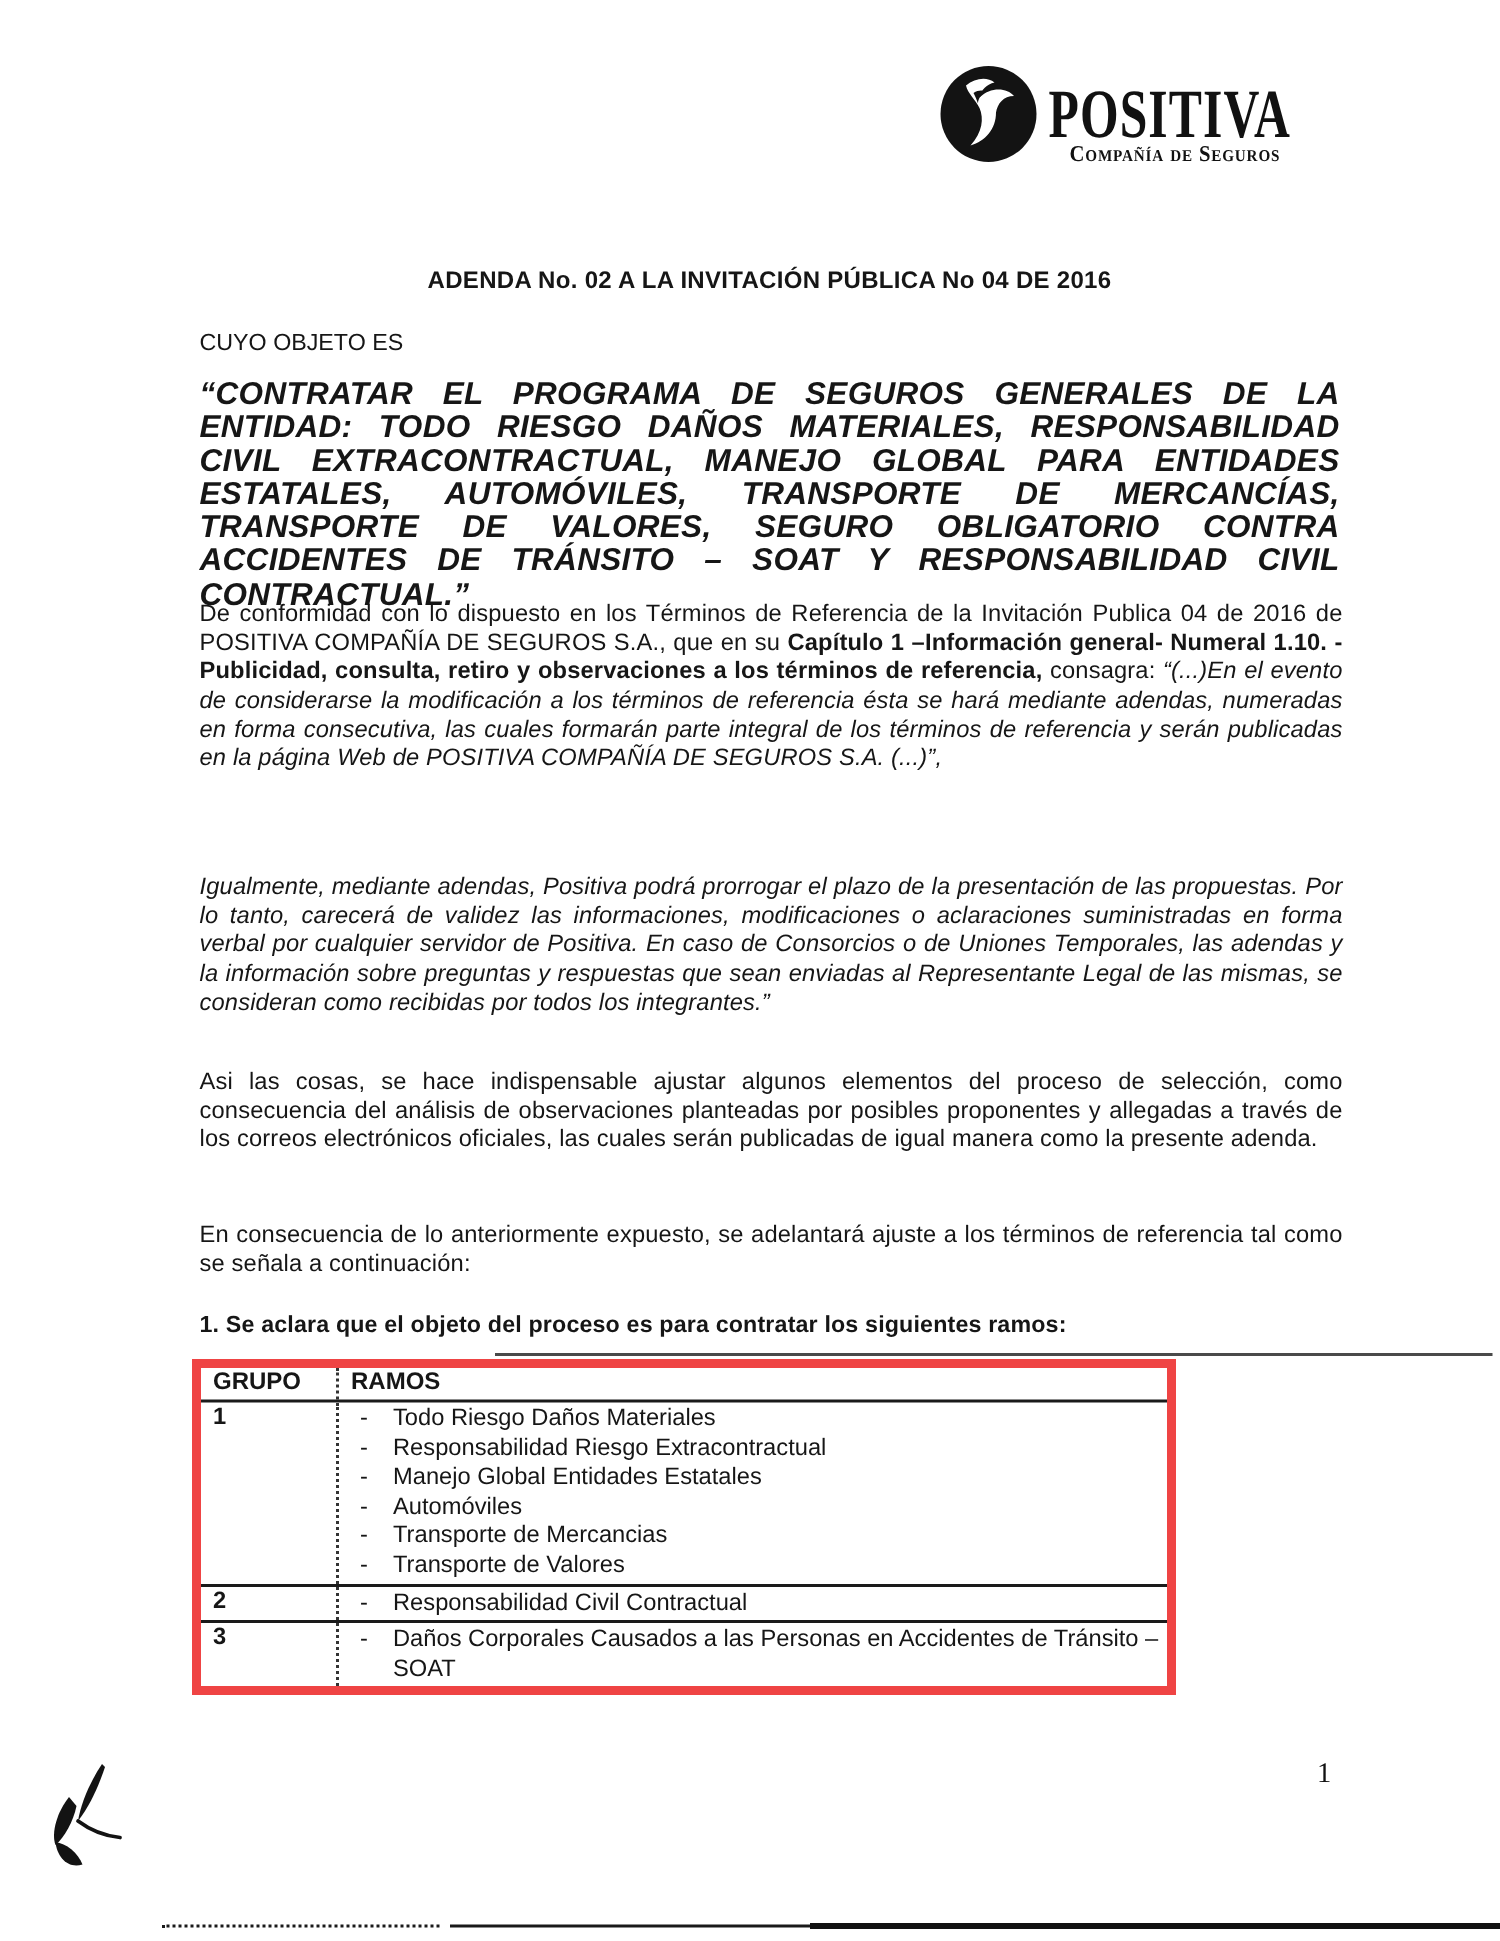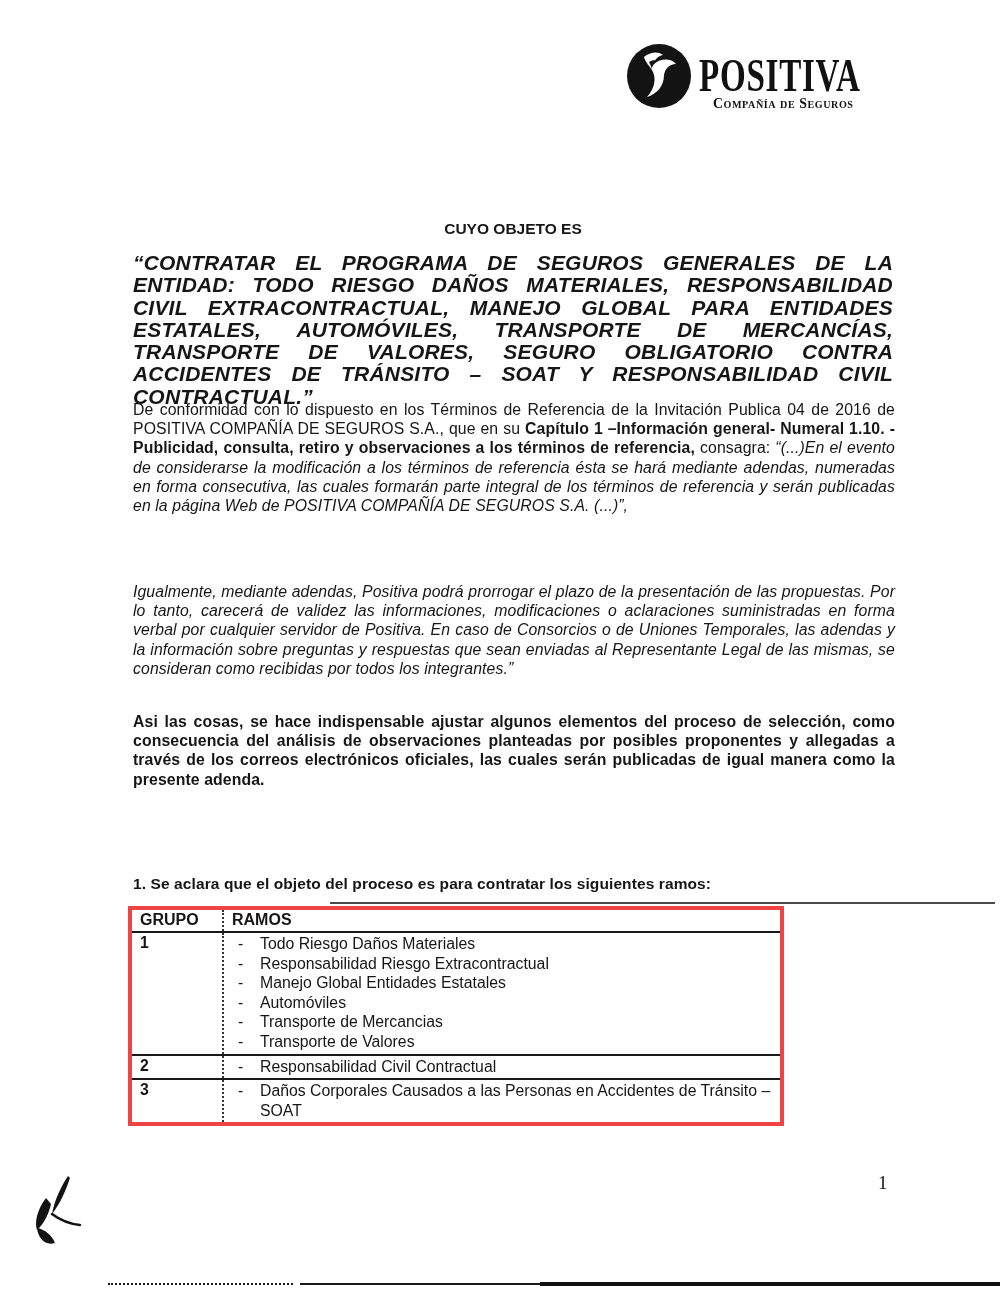--- a/index.html
+++ b/index.html
@@ -95,6 +95,7 @@
     </div>
   </header>
 
+  <h1 class="doc-title">ADENDA No. 02 A LA INVITACIÓN PÚBLICA No 04 DE 2016</h1>
   <h2 class="doc-subtitle">CUYO OBJETO ES</h2>
 
   <p class="object-clause">“CONTRATAR EL PROGRAMA DE SEGUROS GENERALES DE LA ENTIDAD: TODO RIESGO DAÑOS MATERIALES, RESPONSABILIDAD CIVIL EXTRACONTRACTUAL, MANEJO GLOBAL PARA ENTIDADES ESTATALES, AUTOMÓVILES, TRANSPORTE DE MERCANCÍAS, TRANSPORTE DE VALORES, SEGURO OBLIGATORIO CONTRA ACCIDENTES DE TRÁNSITO – SOAT Y RESPONSABILIDAD CIVIL CONTRACTUAL.”</p>

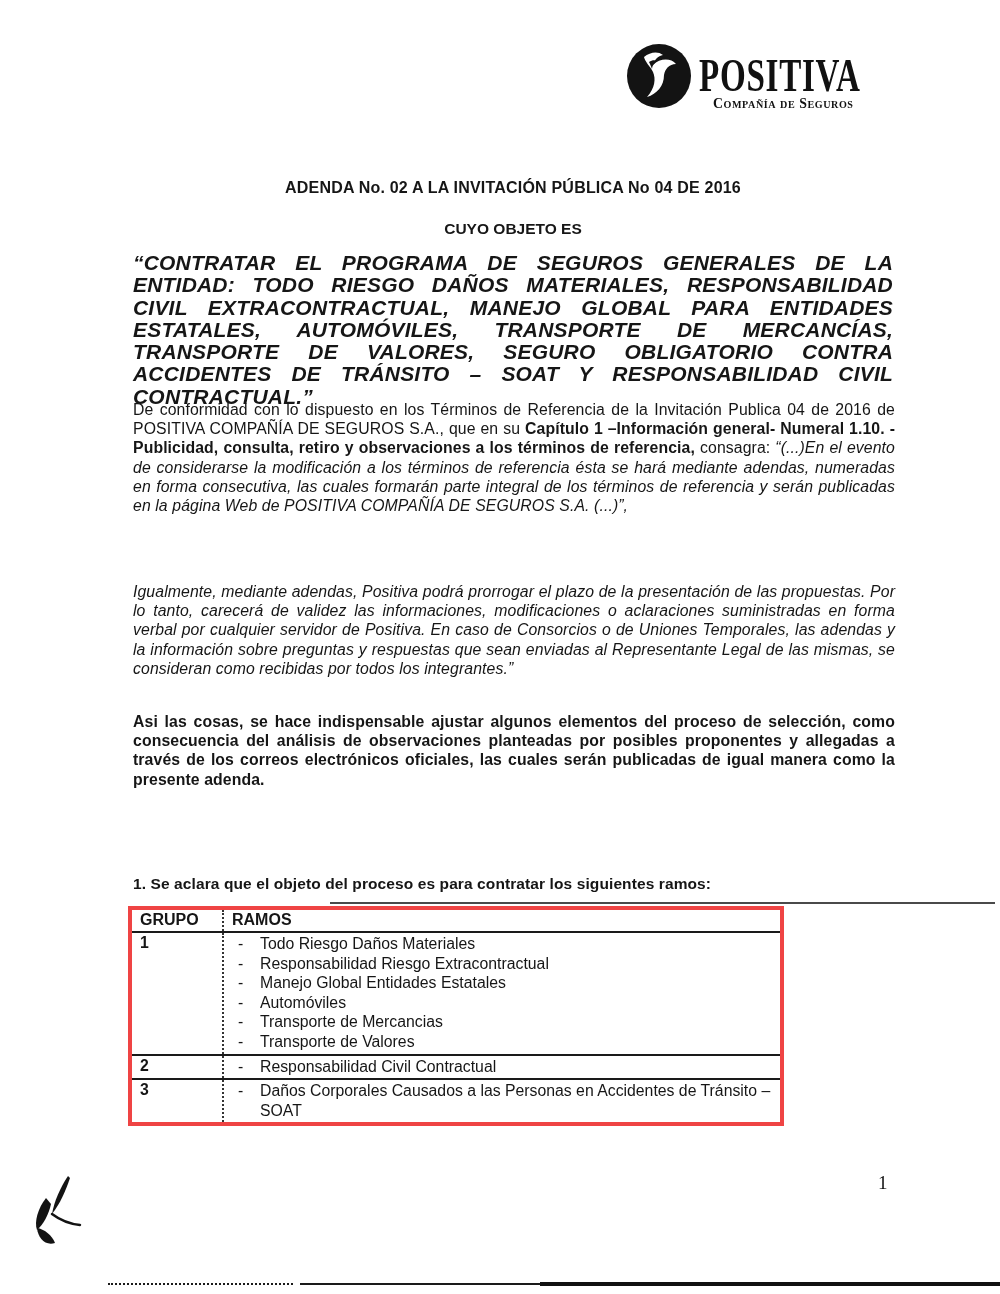--- a/index.html
+++ b/index.html
@@ -26,8 +26,8 @@
     font-weight:bold;font-size:16px;letter-spacing:.2px;
   }
   .doc-subtitle{
-    position:absolute;top:207px;left:133px;width:760px;text-align:center;
-    font-weight:bold;font-size:15.5px;
+    position:absolute;top:207px;left:133px;width:760px;text-align:left;
+    font-weight:normal;font-size:15.5px;
   }
   
   .object-clause{

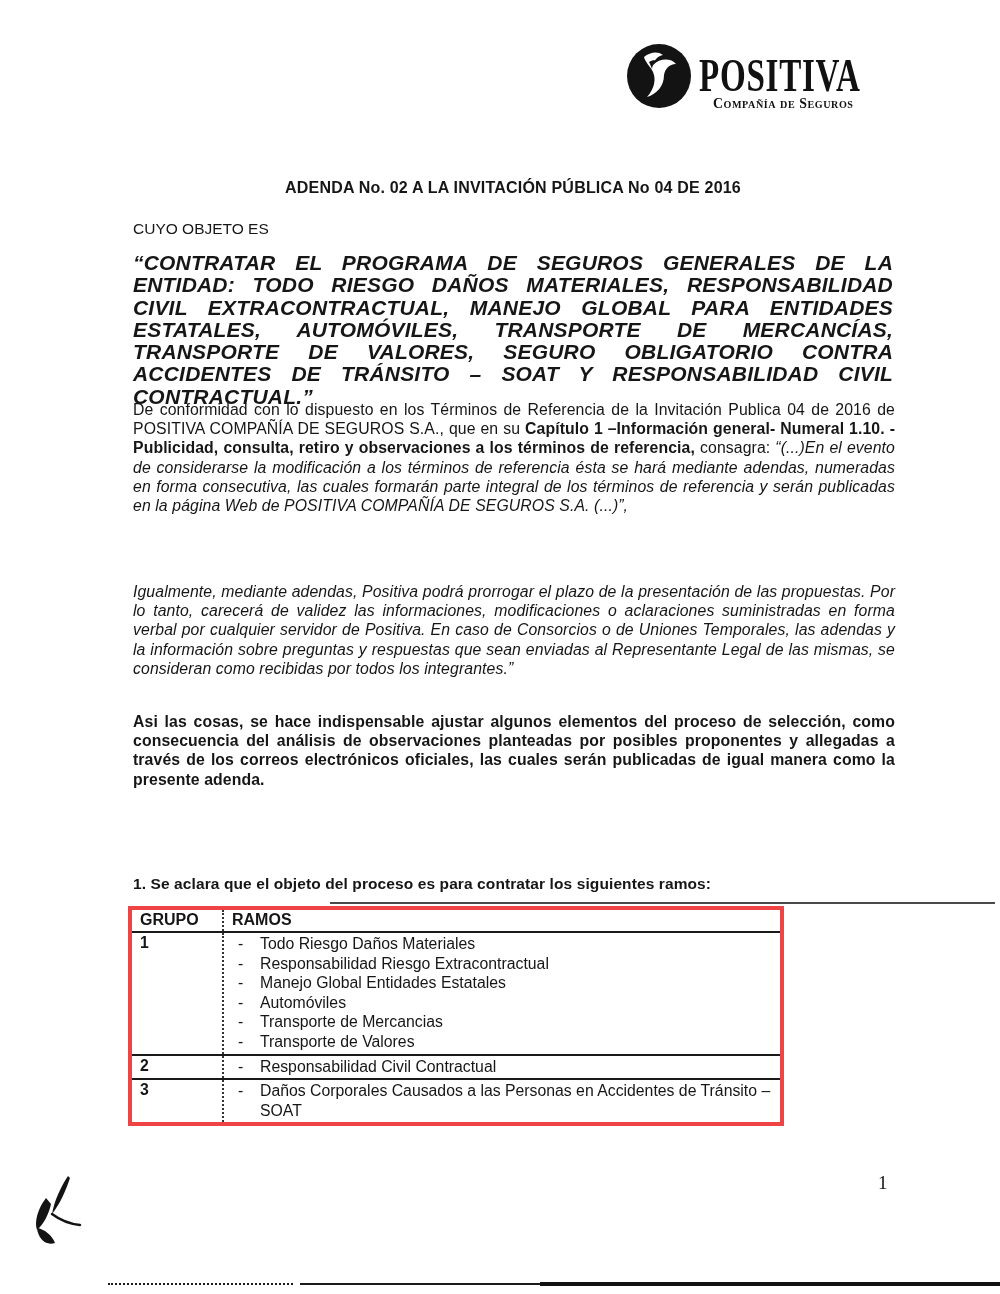--- a/index.html
+++ b/index.html
@@ -40,7 +40,7 @@
     position:absolute;left:133px;width:762px;
     font-size:15.8px;line-height:19.3px;text-align:justify;letter-spacing:.1px;
   }
-  .p1{top:384px;} .p2{top:566px;font-style:italic;} .p3{top:696px;font-weight:bold;} .p4{top:798px;}
+  .p1{top:384px;} .p2{top:566px;font-style:italic;} .p3{top:696px;} .p4{top:798px;}
   .seg-normal{font-style:normal;font-weight:normal;}
   .seg-bold{font-weight:bold;font-style:normal;}
   .seg-italic{font-style:italic;font-weight:normal;}

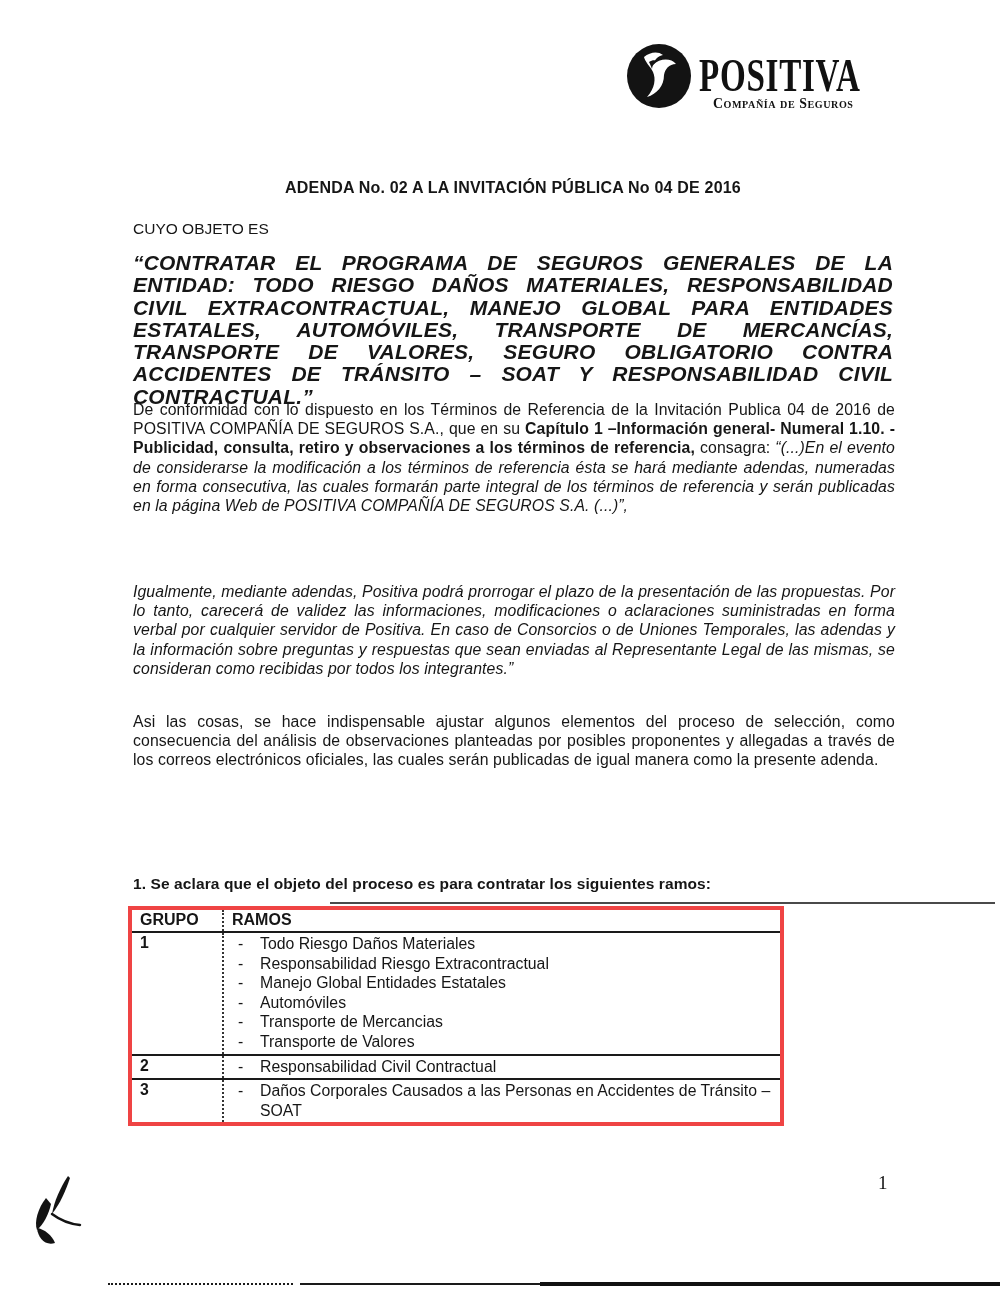--- a/index.html
+++ b/index.html
@@ -103,6 +103,7 @@
   <p class="para p1"><span class="seg-normal">De conformidad con lo dispuesto en los Términos de Referencia de la Invitación Publica 04 de 2016 de POSITIVA COMPAÑÍA DE SEGUROS S.A., que en su </span><span class="seg-bold">Capítulo 1 –Información general- Numeral 1.10. - Publicidad, consulta, retiro y observaciones a los términos de referencia,</span><span class="seg-normal"> consagra: </span><span class="seg-italic">“(...)En el evento de considerarse la modificación a los términos de referencia ésta se hará mediante adendas, numeradas en forma consecutiva, las cuales formarán parte integral de los términos de referencia y serán publicadas en la página Web de POSITIVA COMPAÑÍA DE SEGUROS S.A. (...)”,</span></p>
   <p class="para p2">Igualmente, mediante adendas, Positiva podrá prorrogar el plazo de la presentación de las propuestas. Por lo tanto, carecerá de validez las informaciones, modificaciones o aclaraciones suministradas en forma verbal por cualquier servidor de Positiva. En caso de Consorcios o de Uniones Temporales, las adendas y la información sobre preguntas y respuestas que sean enviadas al Representante Legal de las mismas, se consideran como recibidas por todos los integrantes.”</p>
   <p class="para p3">Asi las cosas, se hace indispensable ajustar algunos elementos del proceso de selección, como consecuencia del análisis de observaciones planteadas por posibles proponentes y allegadas a través de los correos electrónicos oficiales, las cuales serán publicadas de igual manera como la presente adenda.</p>
+  <p class="para p4">En consecuencia de lo anteriormente expuesto, se adelantará ajuste a los términos de referencia tal como se señala a continuación:</p>
 
   <h3 class="section-heading">1. Se aclara que el objeto del proceso es para contratar los siguientes ramos:</h3>
 

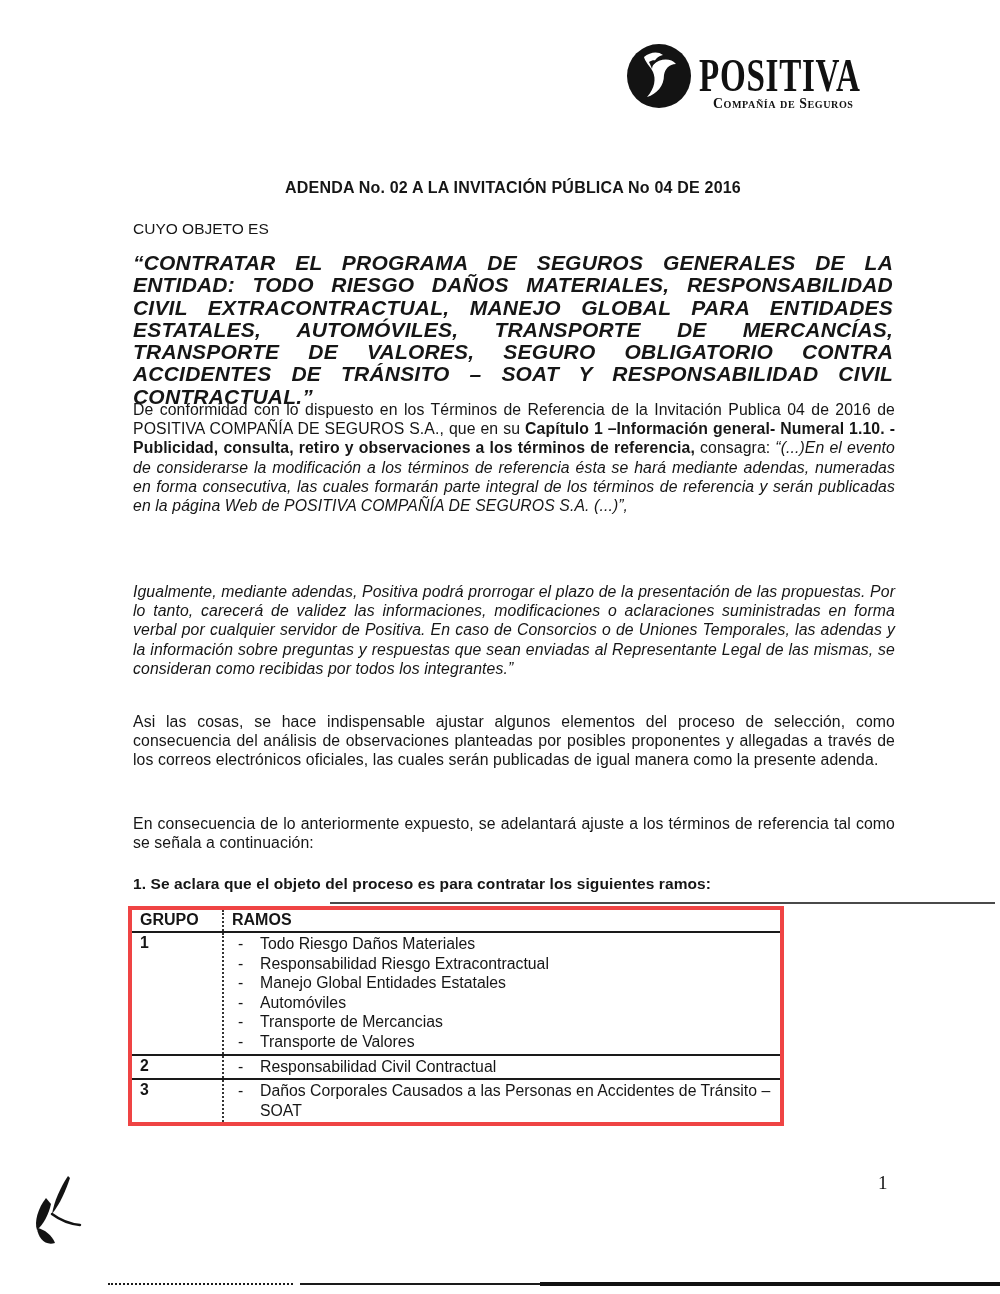--- a/index.html
+++ b/index.html
@@ -51,7 +51,7 @@
   
   .ramos-table{
     position:absolute;top:906px;left:128px;width:656px;
-    border-collapse:collapse;border:4px solid #ef4444;
+    border-collapse:collapse;border:6px solid #ef4444;
     font-size:15.8px;color:#161616;
   }
   .ramos-table th{

